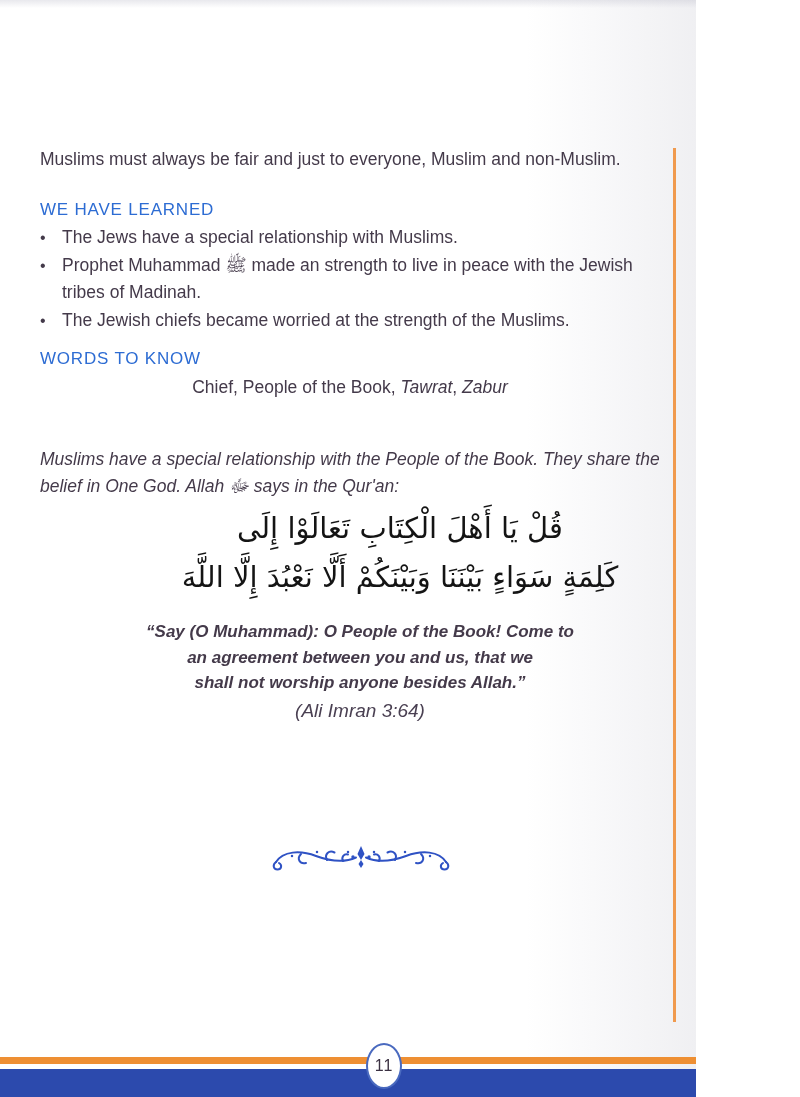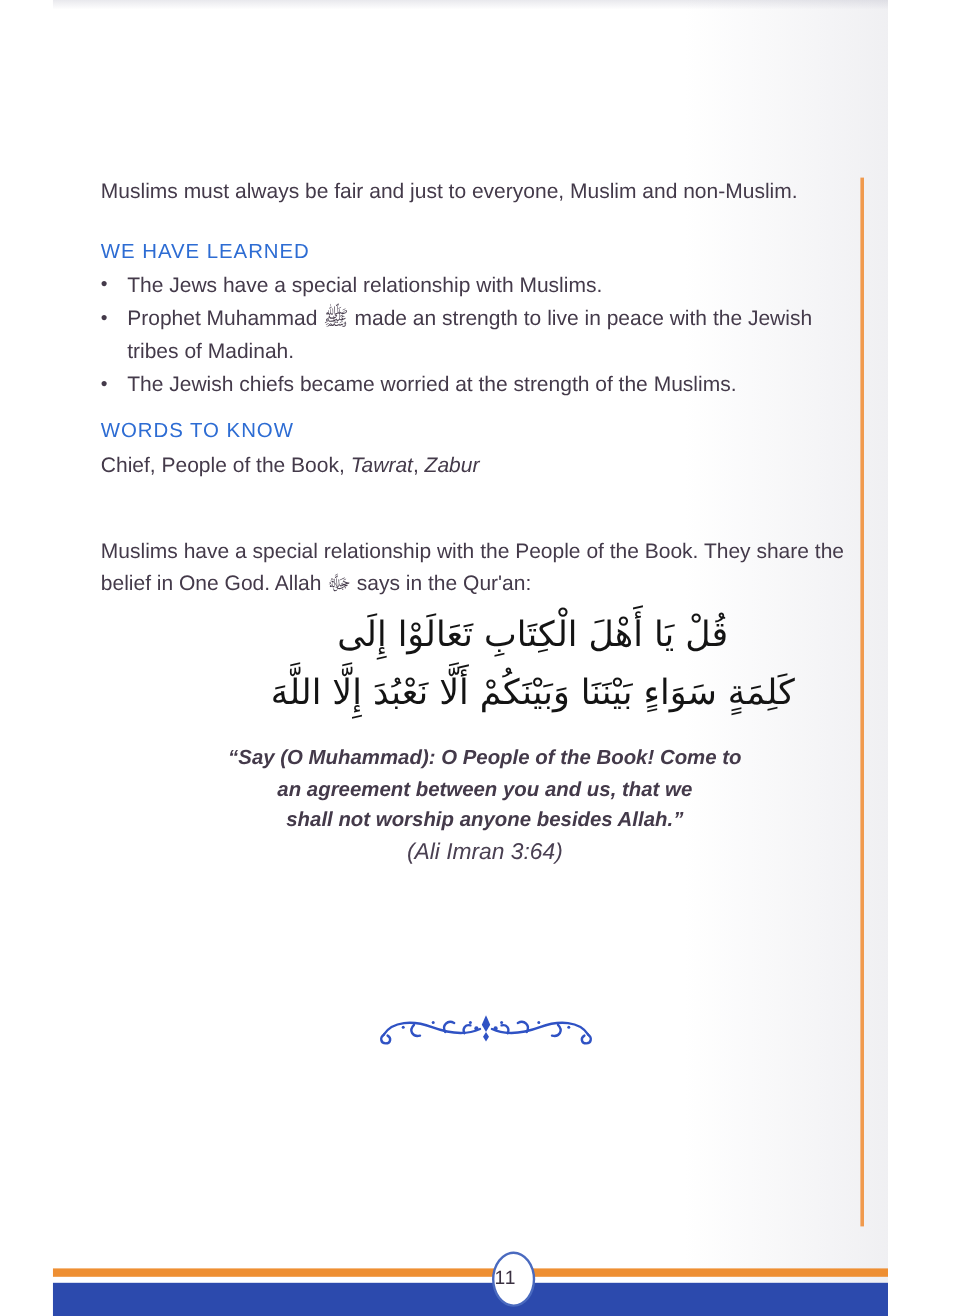--- a/index.html
+++ b/index.html
@@ -10,7 +10,6 @@
     overflow:hidden;
     font-family:"Liberation Sans","DejaVu Sans",sans-serif;
     color:#443a4a;
-    margin-left:44px;
   }
   .edge-top{
     position:absolute;left:0;top:0;width:800px;height:8px;

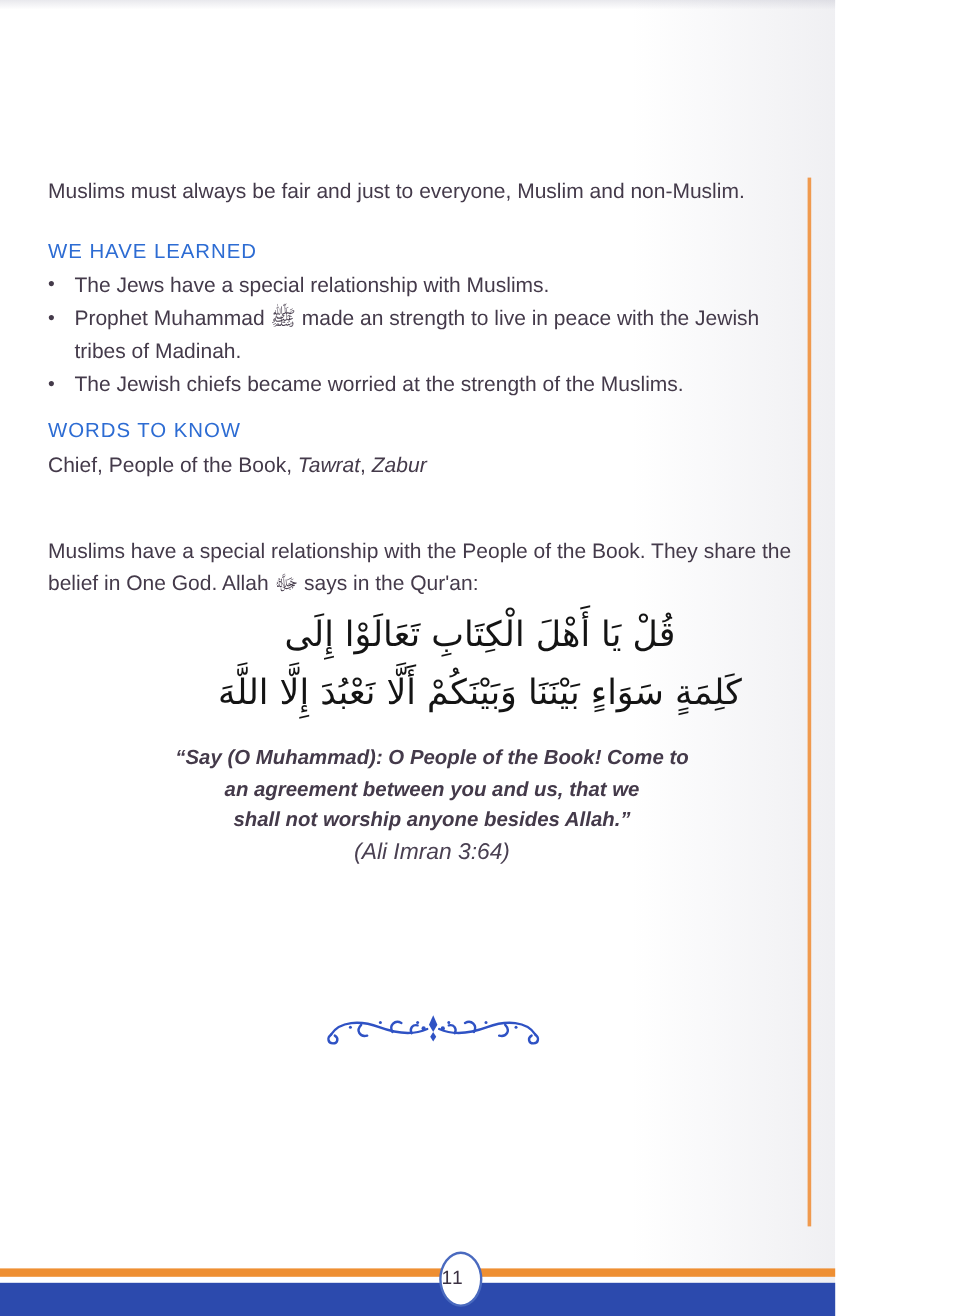--- a/index.html
+++ b/index.html
@@ -45,7 +45,7 @@
   .btxt{flex:1;}
   .words-line{
     position:absolute;left:40px;top:374px;width:620px;margin:0;
-    font-size:17.5px;line-height:27px;white-space:pre-wrap;
+    font-size:17.5px;line-height:27px;white-space:pre-wrap;text-align:center;
   }
   .it{font-style:italic;}
   .quran-para{

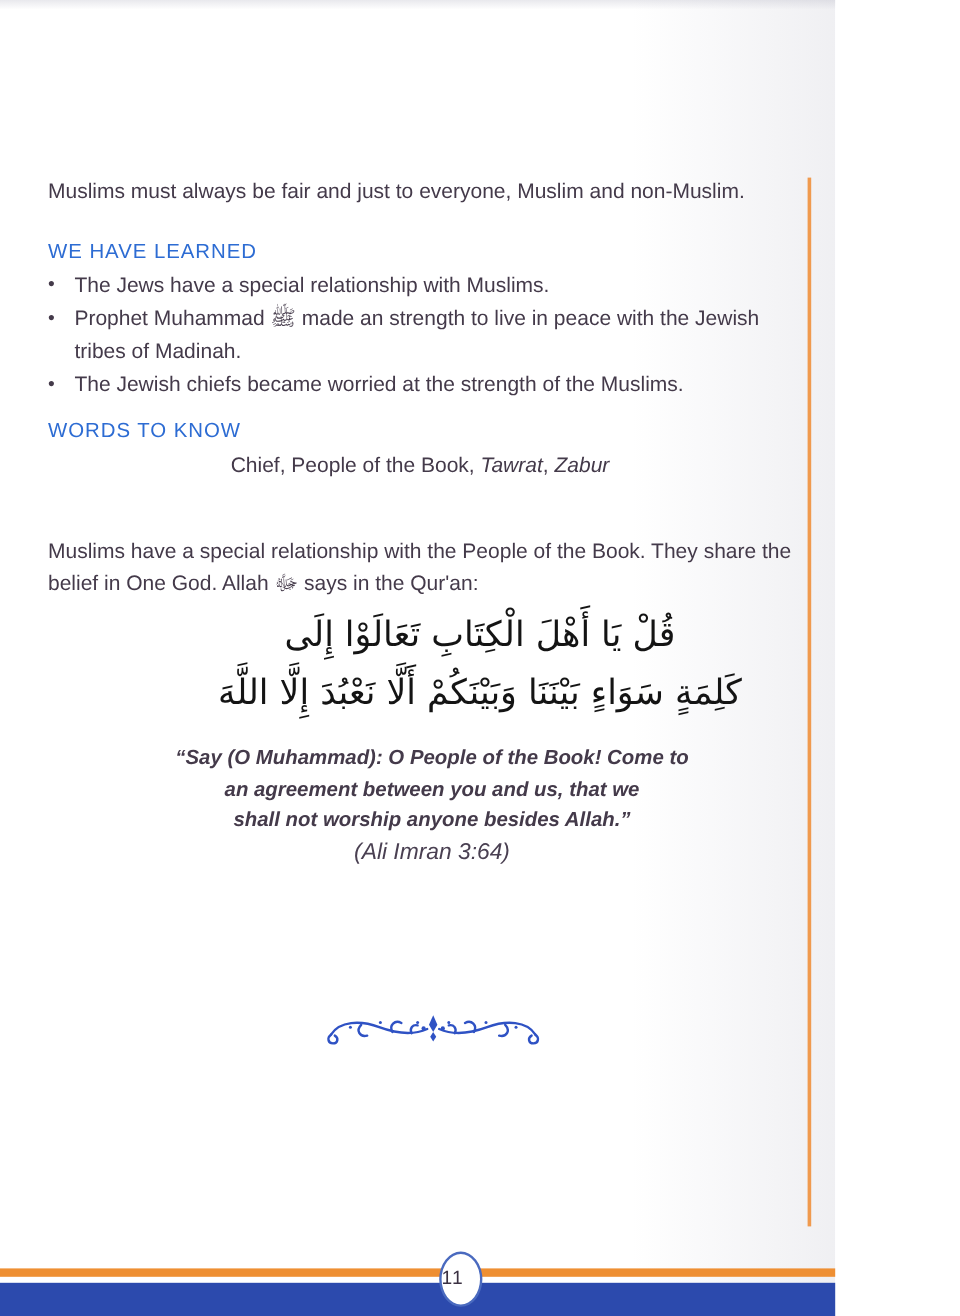--- a/index.html
+++ b/index.html
@@ -50,7 +50,7 @@
   .it{font-style:italic;}
   .quran-para{
     position:absolute;left:40px;top:446px;width:622px;margin:0;
-    font-size:17.5px;line-height:27px;
+    font-size:17.5px;line-height:27px;font-style:italic;
   }
   .arabic{
     position:absolute;left:0;top:504px;width:800px;

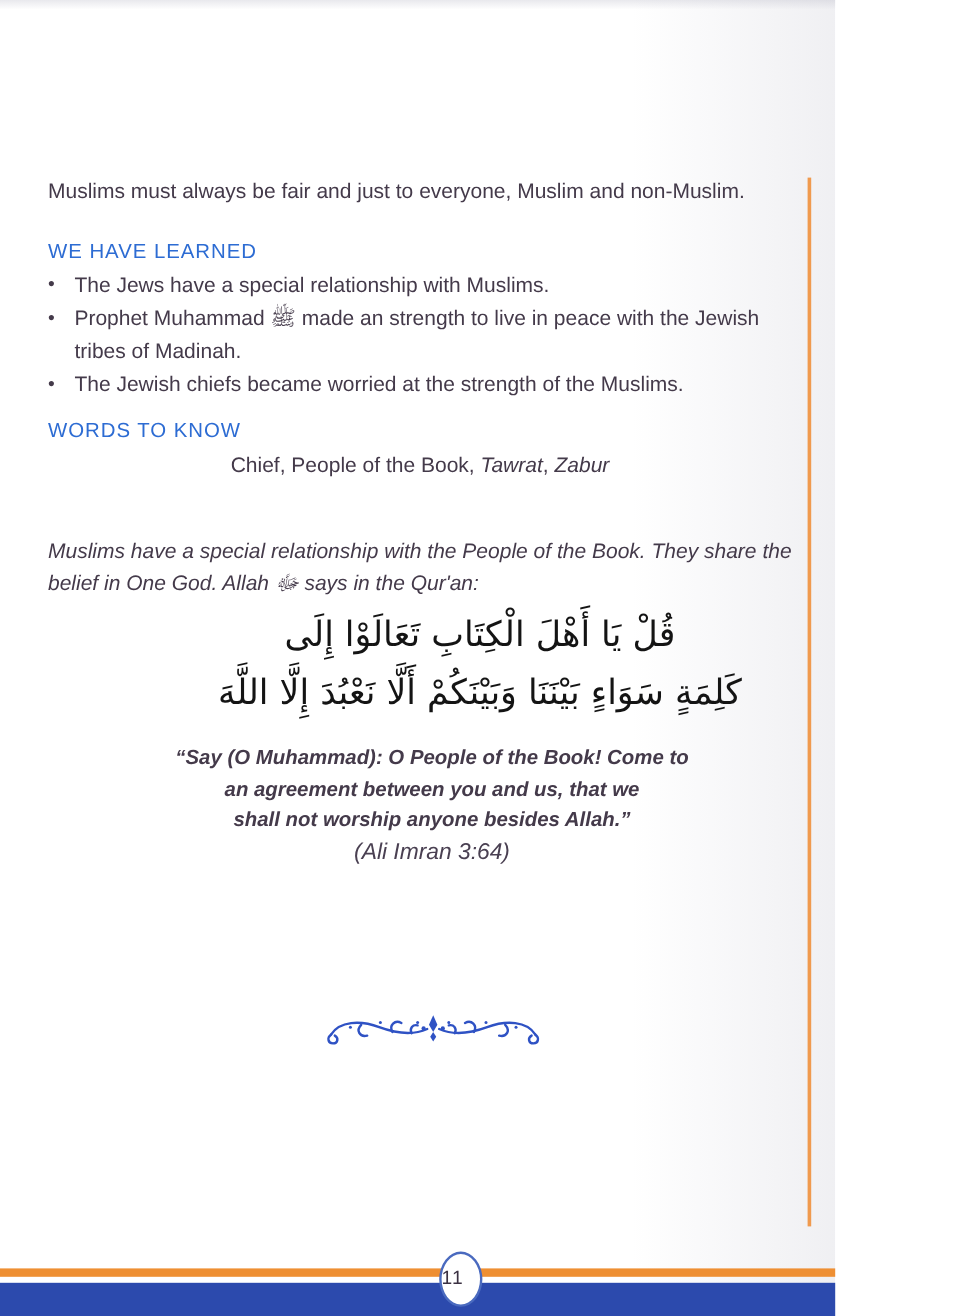--- a/index.html
+++ b/index.html
@@ -78,7 +78,7 @@
   .page-badge{
     position:absolute;left:366px;top:1043px;width:36px;height:46px;
     background:#ffffff;border:2px solid #4a6abf;border-radius:50%;
-    display:flex;align-items:center;
+    display:flex;align-items:center;justify-content:center;
     z-index:5;box-sizing:border-box;
   }
   .page-badge span{

